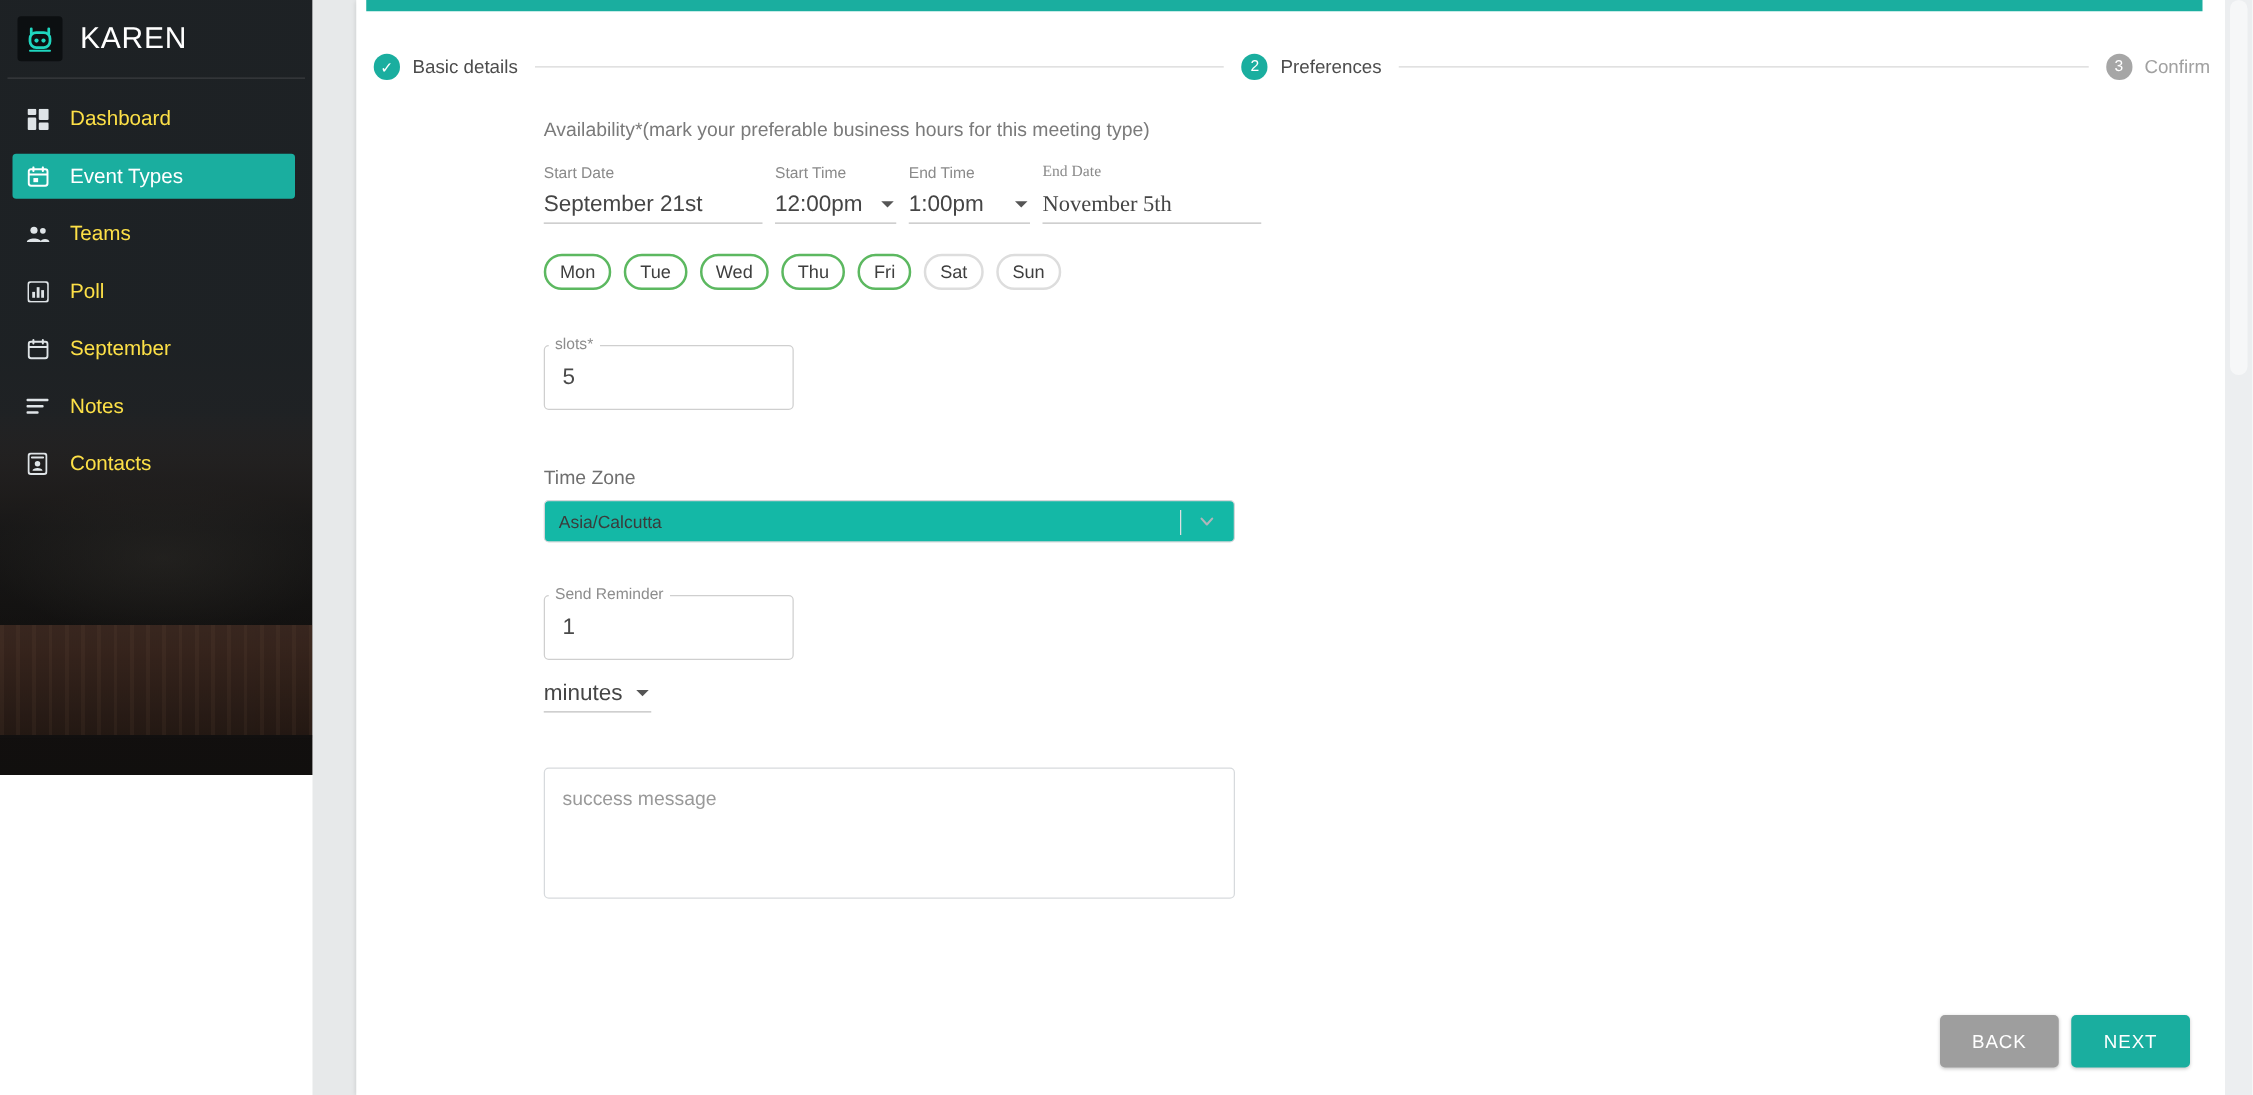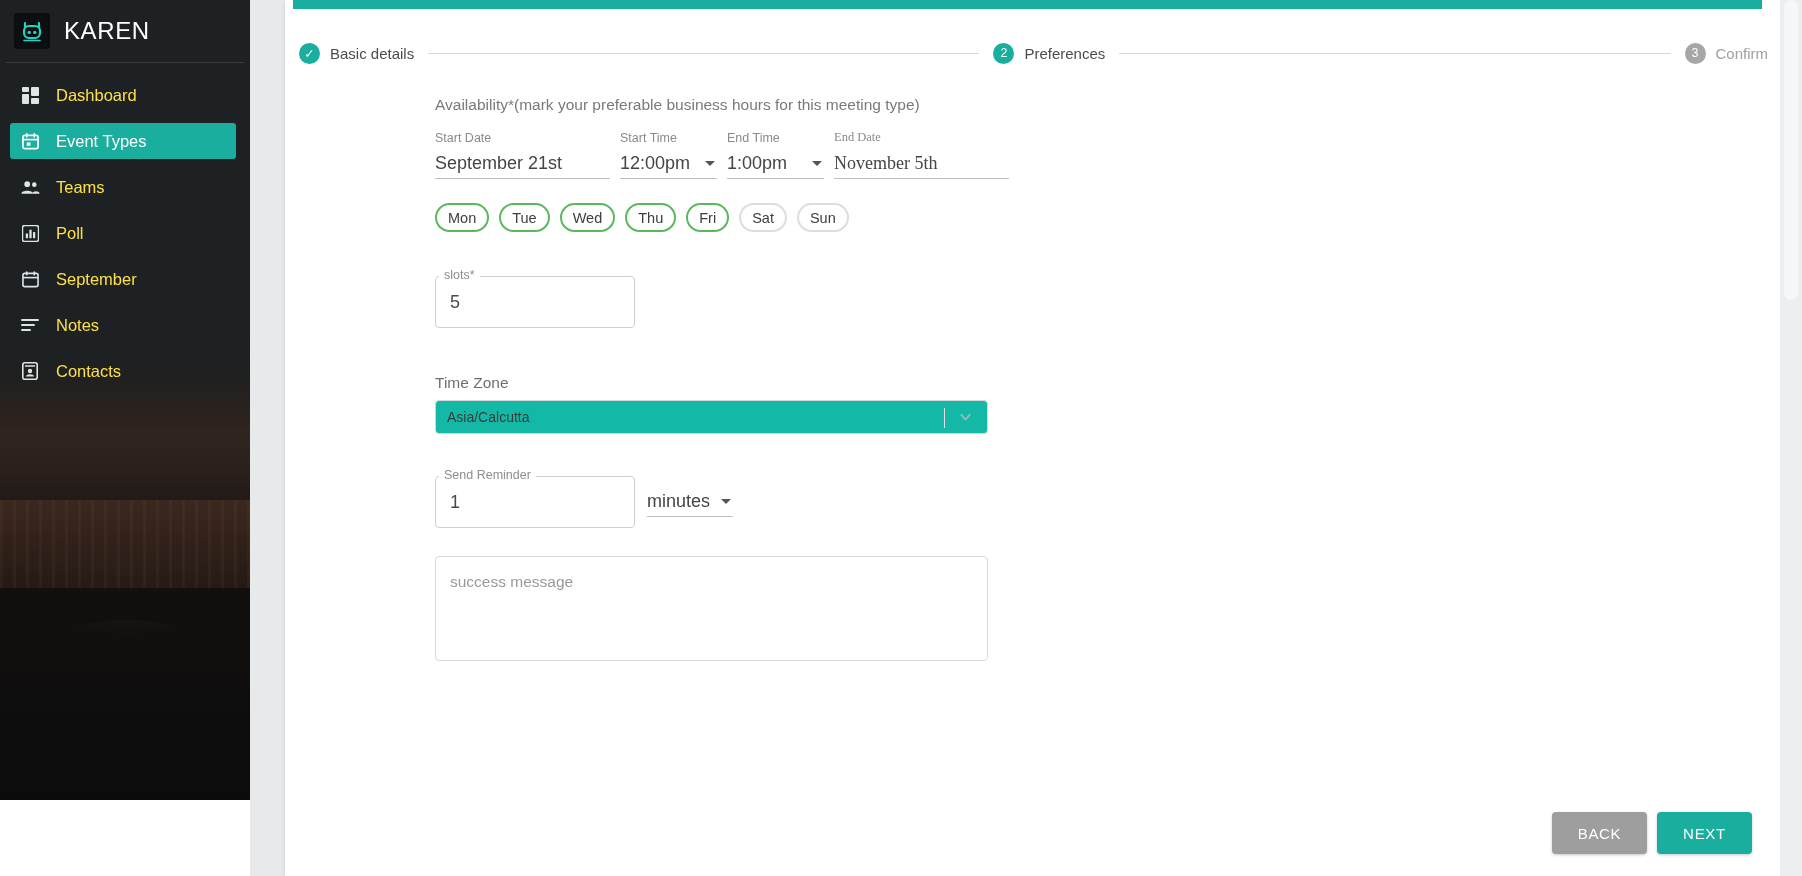--- a/index.html
+++ b/index.html
@@ -14,7 +14,7 @@
   
   #sidebar {
     position: relative;
-    width: 250px; height: 800px;
+    width: 250px; height: 620px;
     flex: 0 0 250px;
     background: #1d2124;
     overflow: hidden;

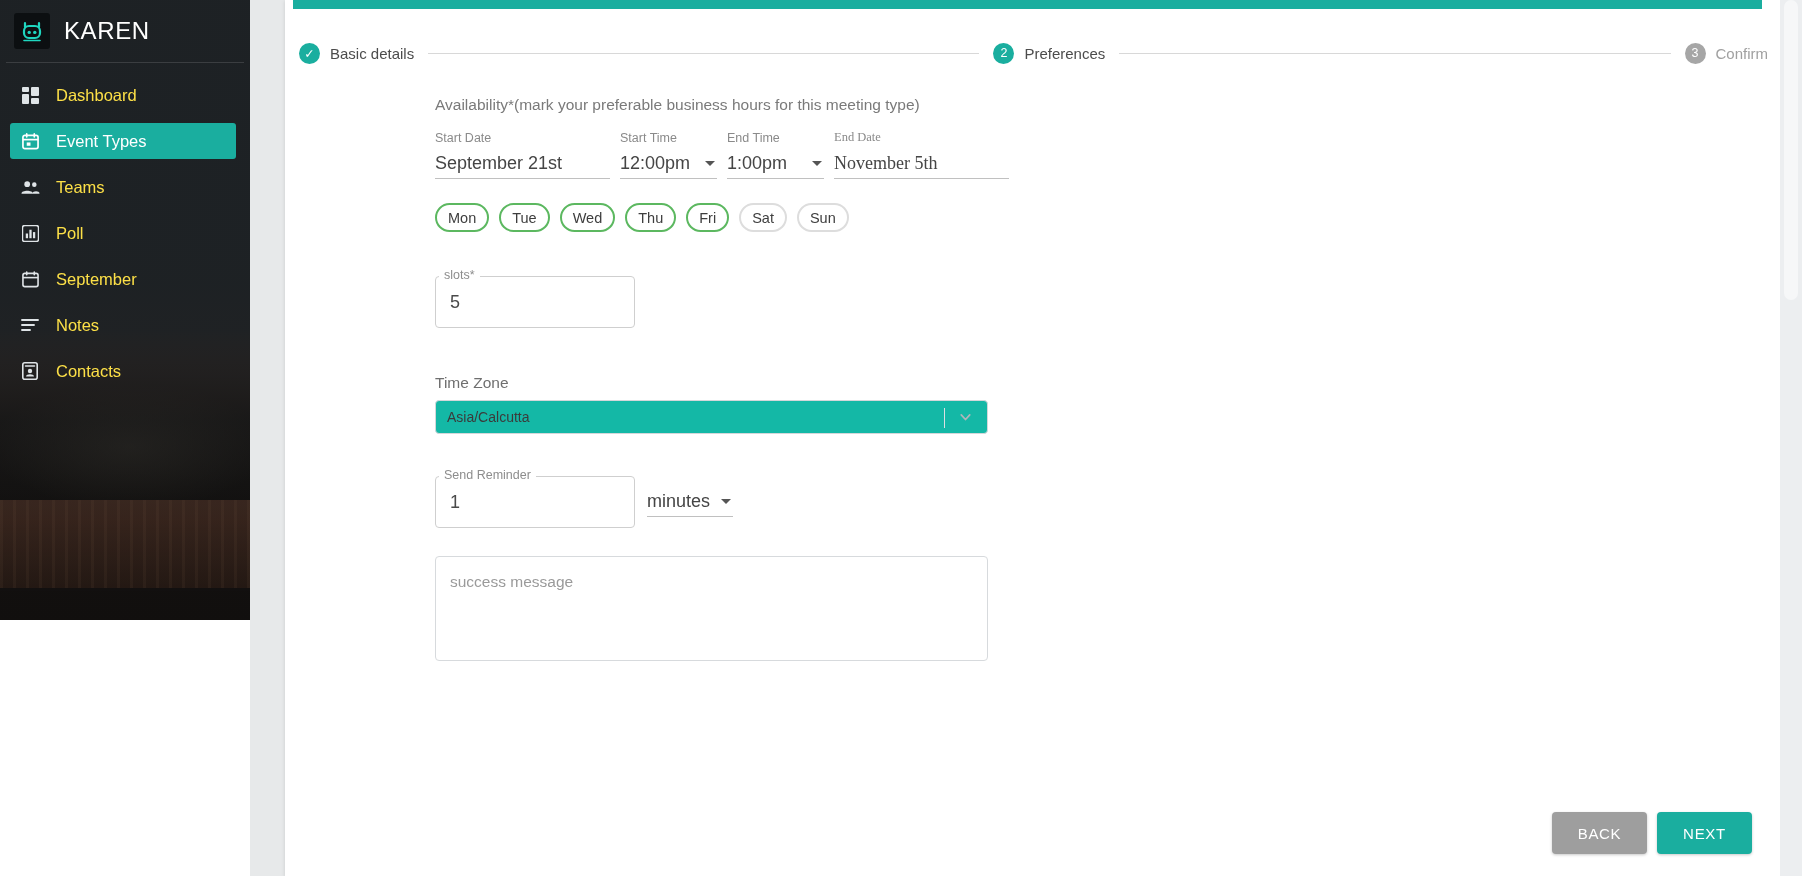--- a/index.html
+++ b/index.html
@@ -210,7 +210,7 @@
   }
 
   
-  #reminder-row { display: flex; align-items: center; gap: 12px; margin-top: 42px; }
+  #reminder-row { display: flex; align-items: flex-start; gap: 12px; margin-top: 42px; flex-direction: column; }
   #reminder-field { width: 200px; }
   #reminder-unit { position: relative; width: 86px; }
   #reminder-unit .std-control { border-bottom: 1px solid #c0c0c0; }

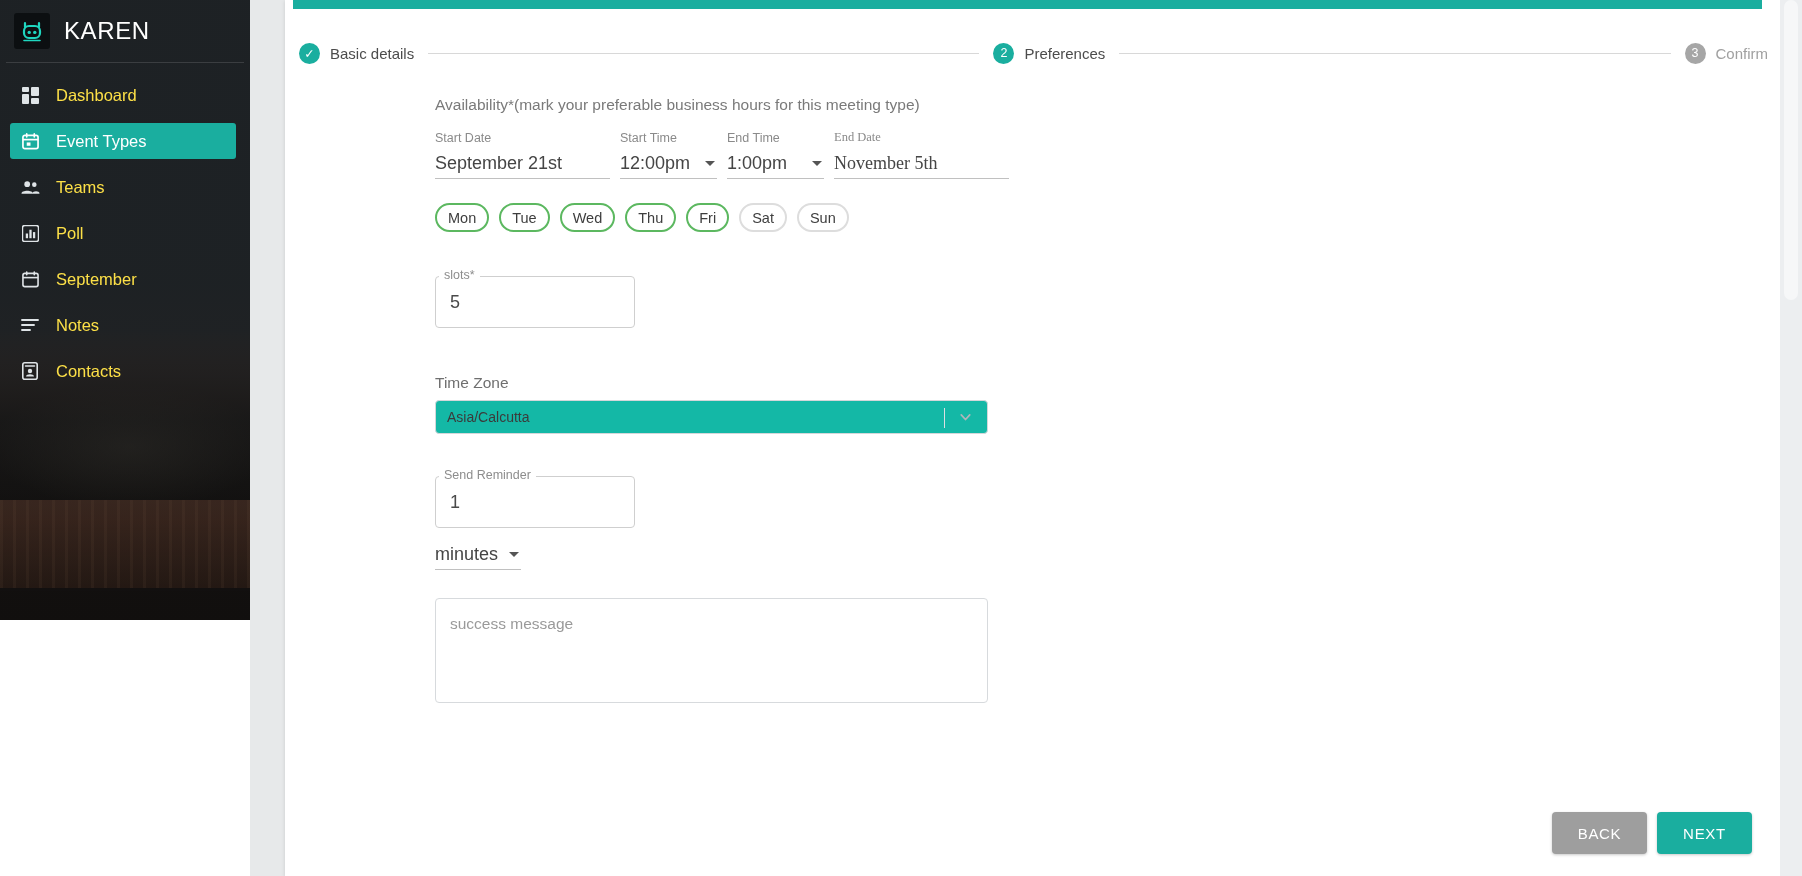--- a/index.html
+++ b/index.html
@@ -217,7 +217,7 @@
 
   
   #success-box {
-    margin-top: 28px;
+    margin-top: 44px;
     width: 553px; height: 105px;
     border: 1px solid #d7dadd; border-radius: 4px;
     background: #fff;

